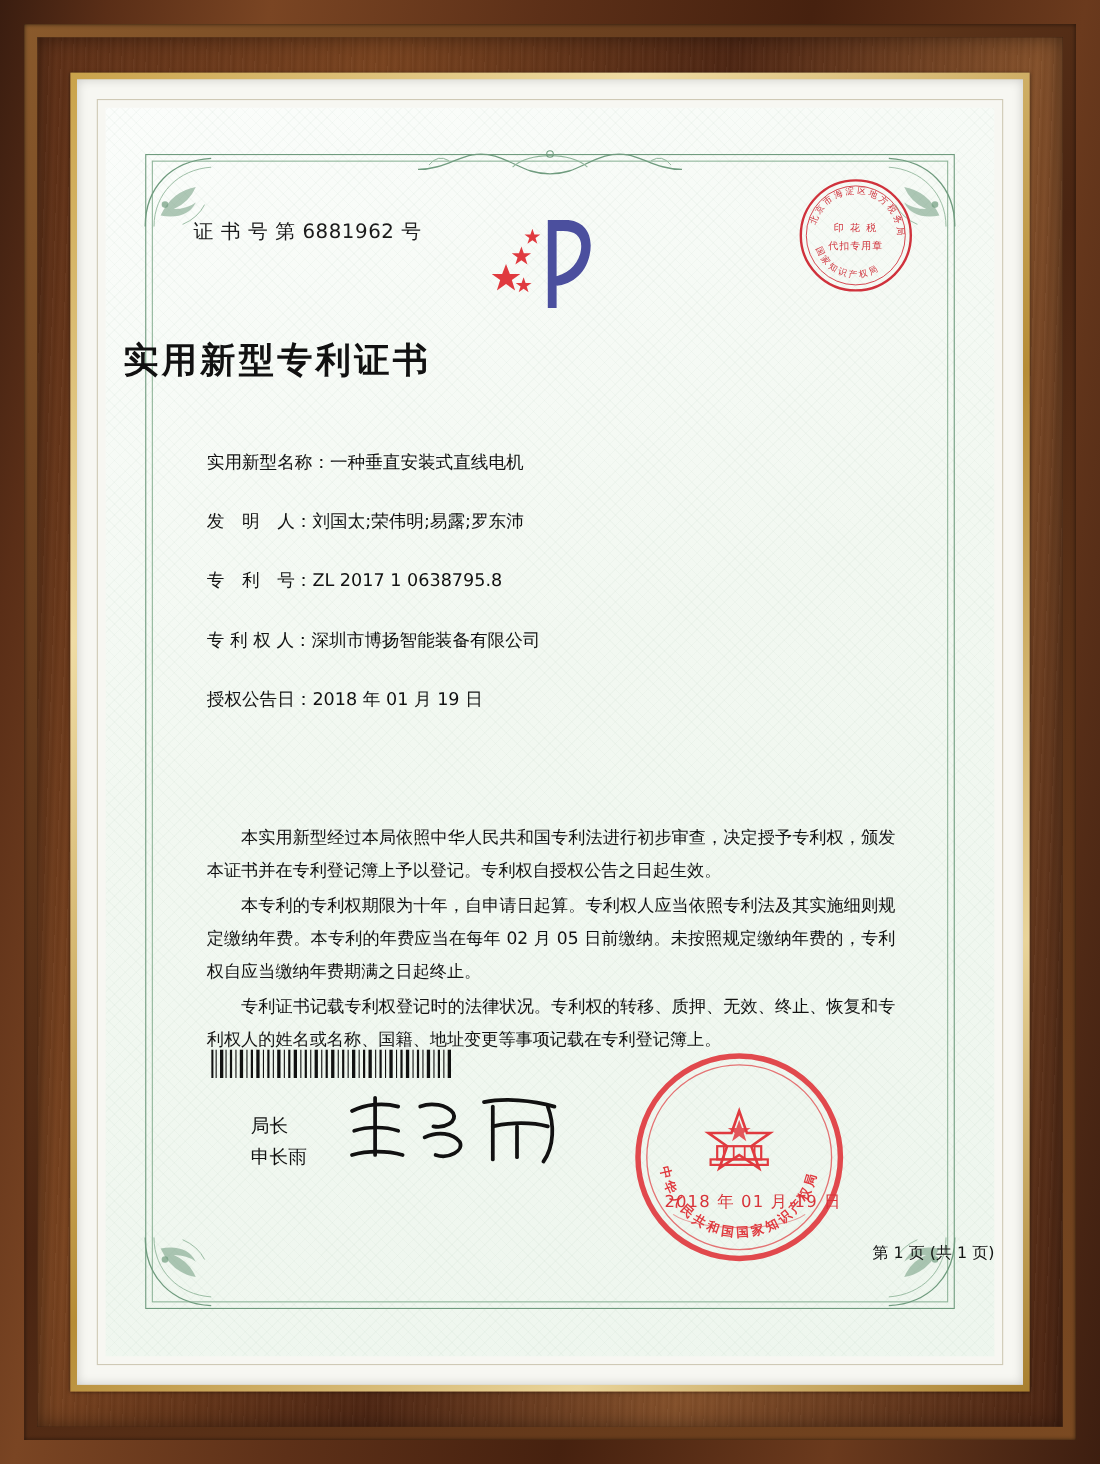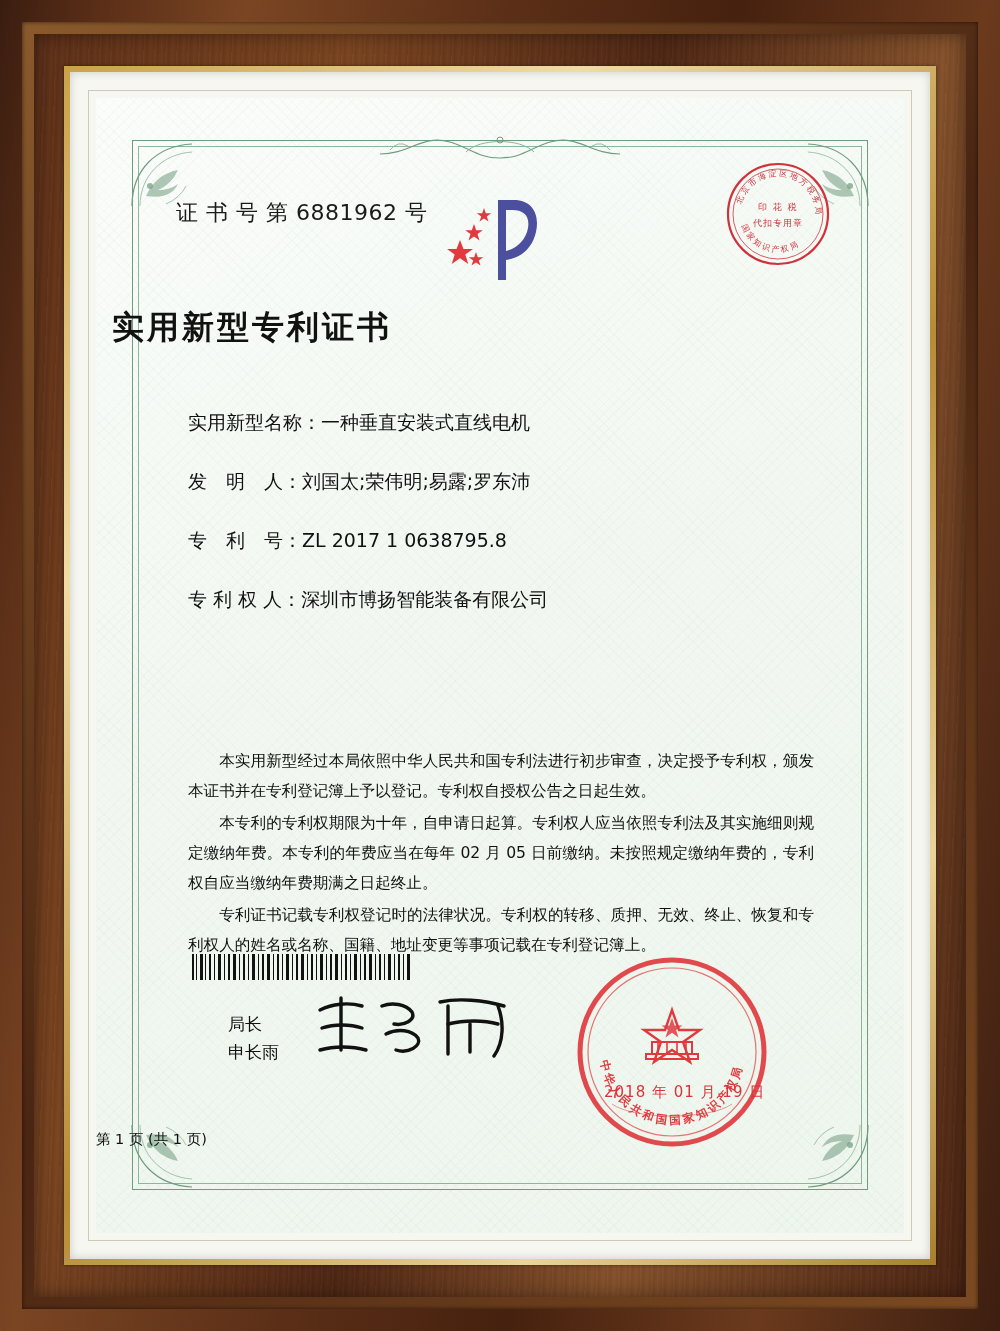--- a/index.html
+++ b/index.html
@@ -120,7 +120,7 @@
   .cert-number {
     position: absolute;
     left: 80px; top: 100px;
-    font-size: 22px;
+    font-size: 18px;
     color: #1a1a1a;
     letter-spacing: 0.5px;
     font-family: "DejaVu Sans", sans-serif;

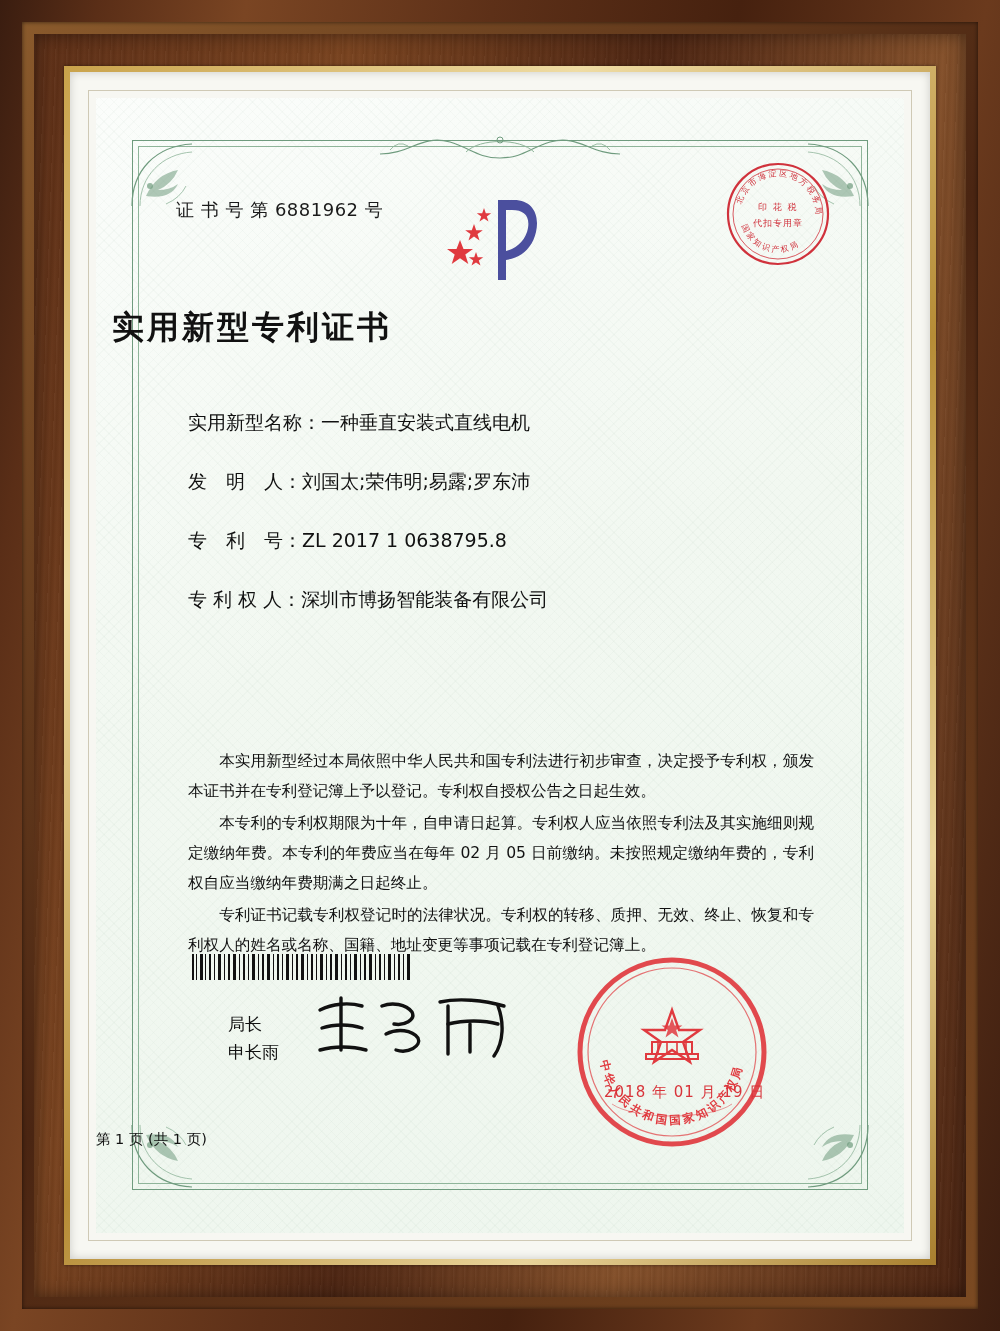--- a/index.html
+++ b/index.html
@@ -148,7 +148,7 @@
     width: 620px;
   }
   .field {
-    font-size: 19px;
+    font-size: 16px;
     color: #111;
     margin-bottom: 33px;
     font-family: "DejaVu Sans", sans-serif;

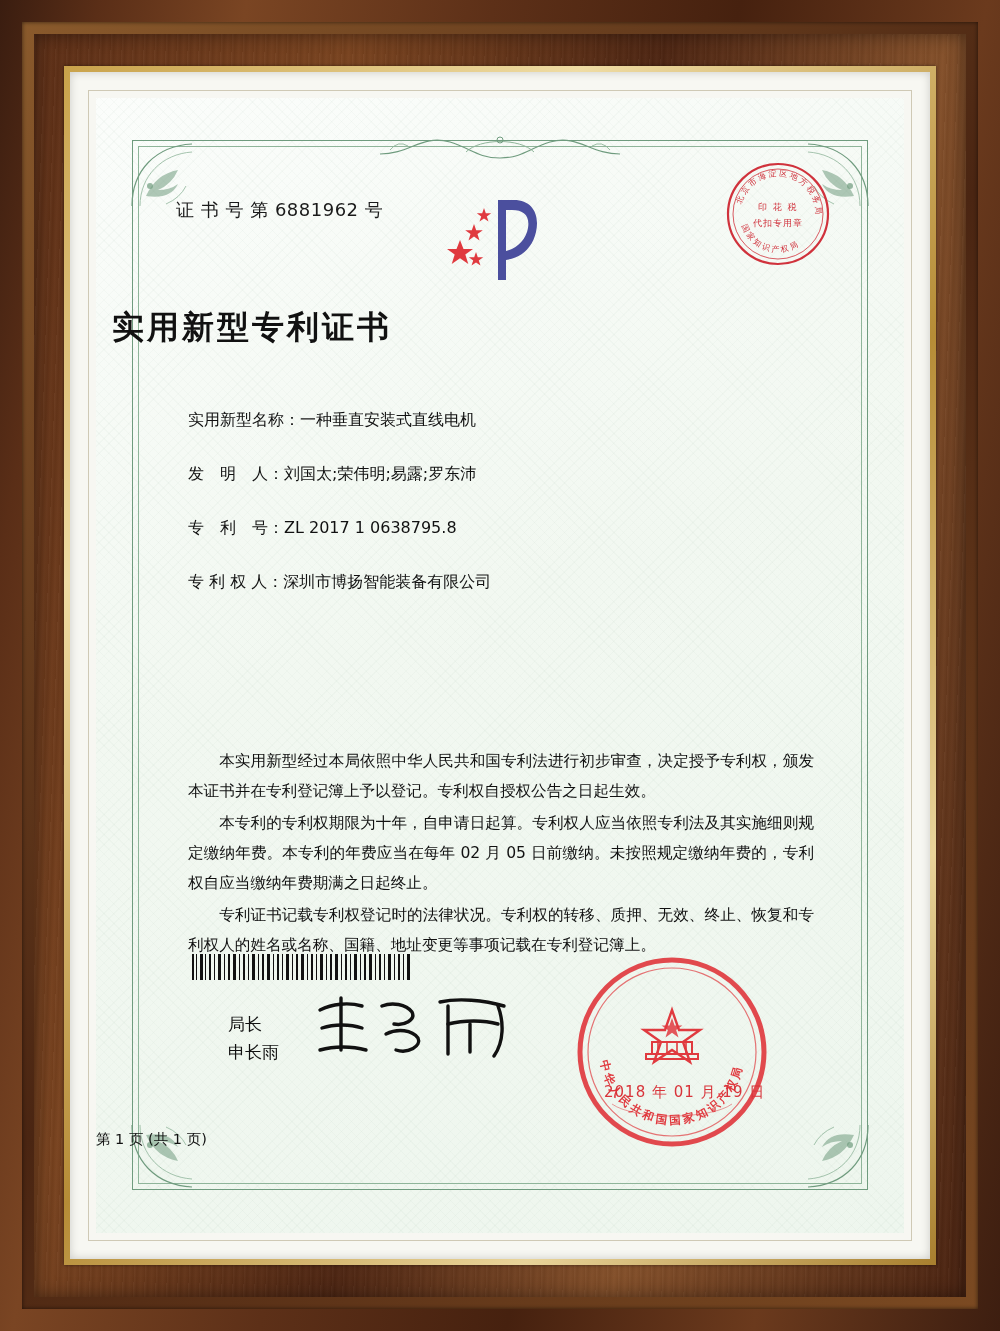--- a/index.html
+++ b/index.html
@@ -325,6 +325,9 @@
       </div>
       <div class="field">
         <span class="lbl">专 利 权 人：</span><span class="val">深圳市博扬智能装备有限公司</span>
+      </div>
+      <div class="field">
+        <span class="lbl">授权公告日：</span><span class="val">2018 年 01 月 19 日</span>
       </div>
     </div>
 

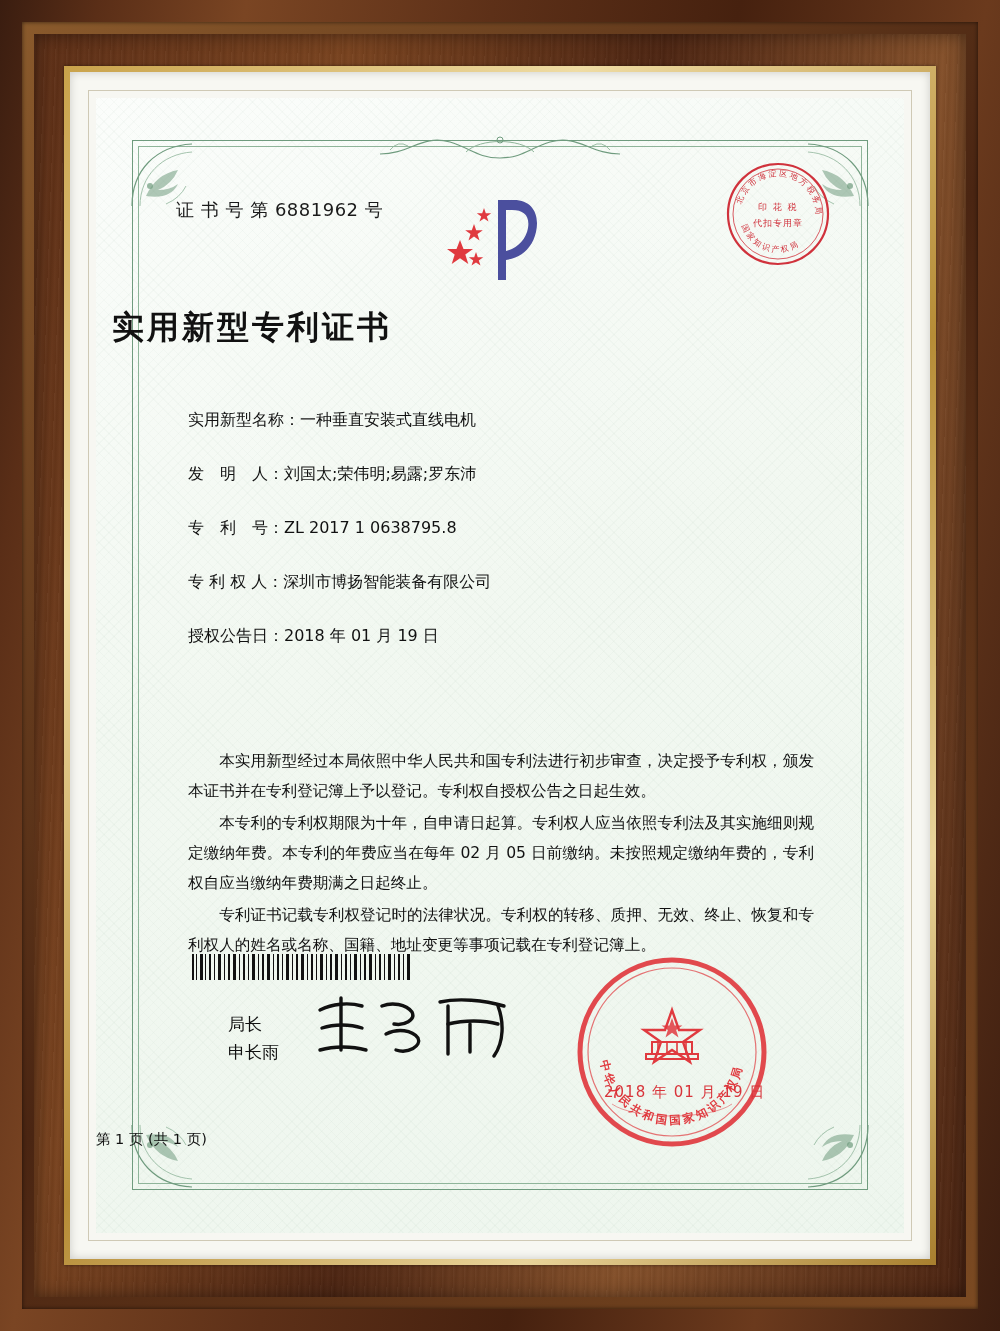--- a/index.html
+++ b/index.html
@@ -195,7 +195,7 @@
   .page-no {
     position: absolute;
     left: 0; right: 0; top: 1032px;
-    text-align: left;
+    text-align: right;
     font-size: 14.5px;
     color: #111;
     font-family: "DejaVu Sans", sans-serif;

